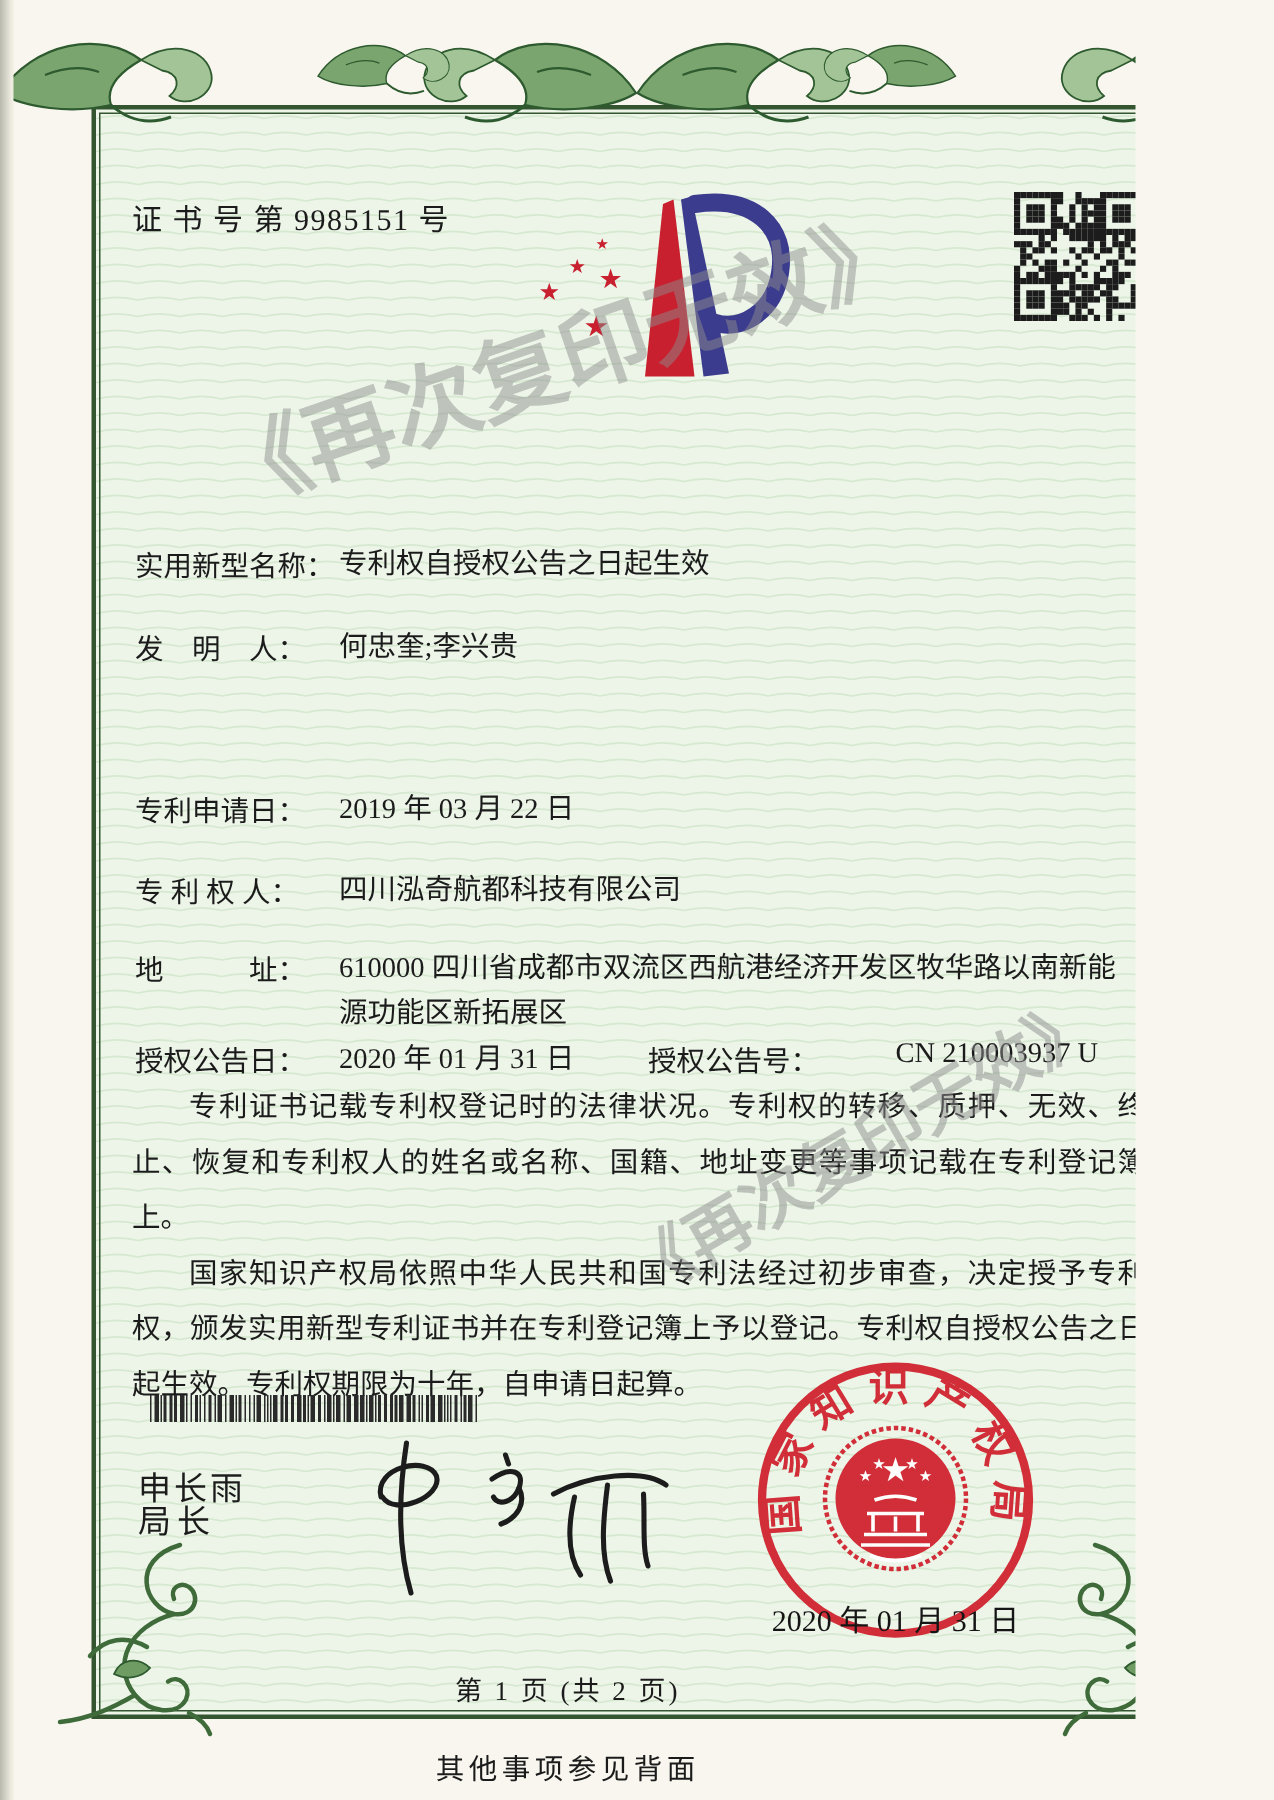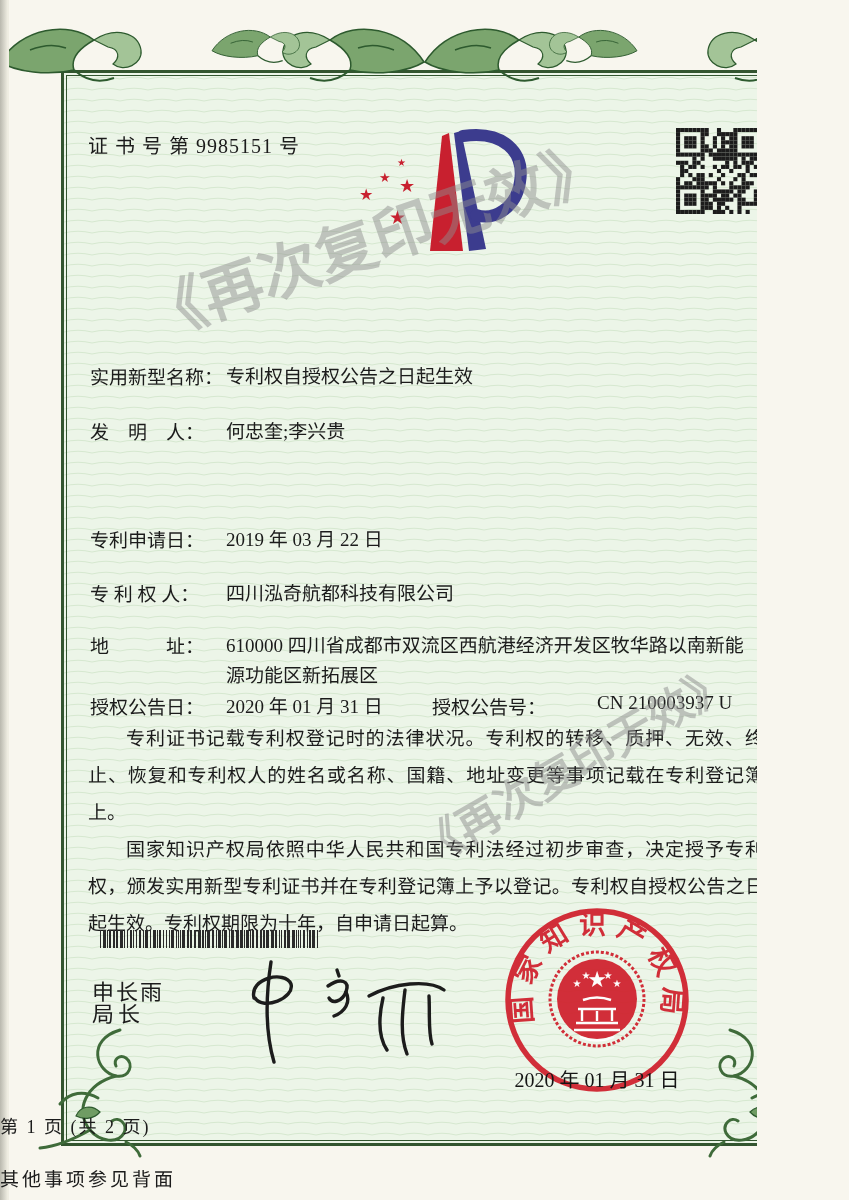--- a/index.html
+++ b/index.html
@@ -41,7 +41,7 @@
   .seal{position:absolute;left:500px;top:903px;width:194px;height:194px;opacity:.93;}
   .seal-date{position:absolute;left:500px;top:1064px;width:194px;text-align:center;
     font-size:20px;color:#151515;}
-  .footer-page{position:absolute;left:0;right:0;top:1112px;font-size:18px;letter-spacing:2px;}
+  .footer-page{position:absolute;left:0;right:0;top:1112px;text-align:center;font-size:18px;letter-spacing:2px;}
   .back-note{position:absolute;left:0;right:0;top:1164px;font-size:19px;letter-spacing:3px;}
   .wm{position:absolute;white-space:nowrap;font-weight:700;color:#8e8e8e;
     z-index:8;pointer-events:none;transform-origin:0 100%;}

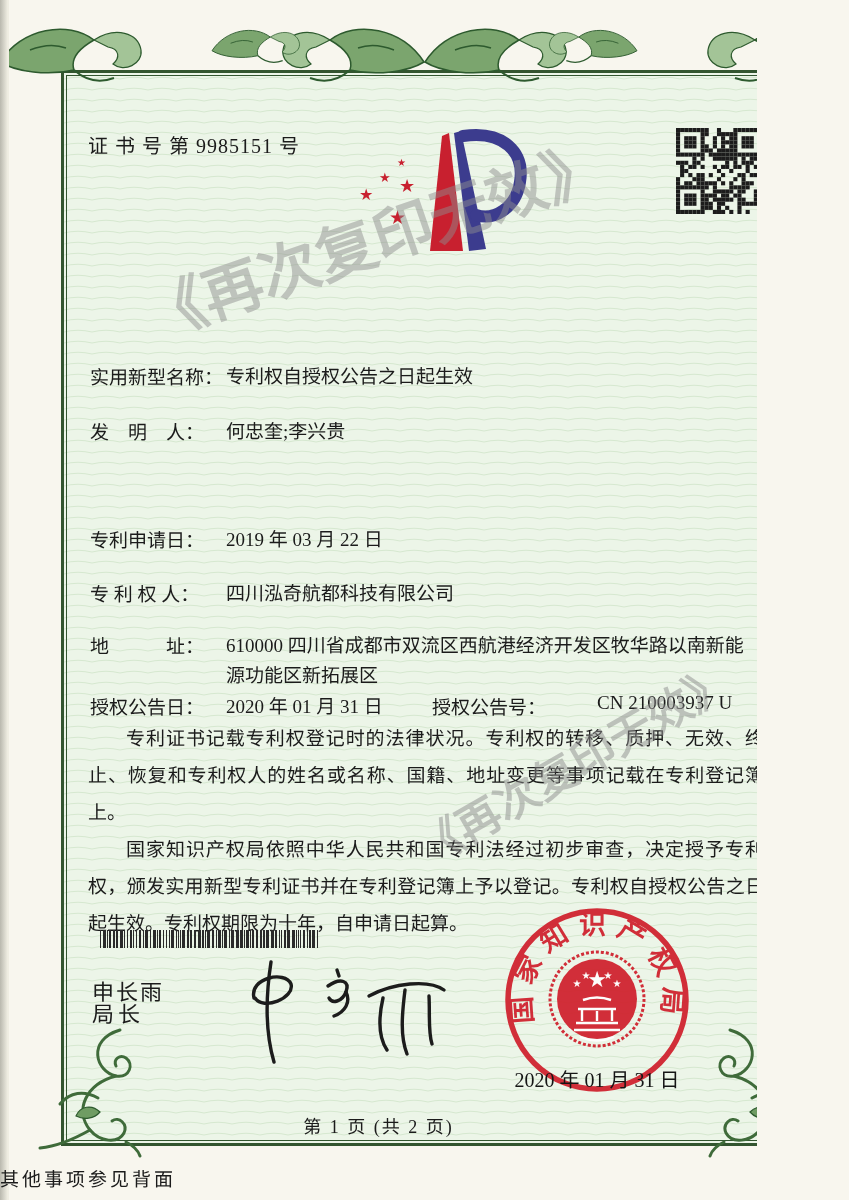--- a/index.html
+++ b/index.html
@@ -42,7 +42,7 @@
   .seal-date{position:absolute;left:500px;top:1064px;width:194px;text-align:center;
     font-size:20px;color:#151515;}
   .footer-page{position:absolute;left:0;right:0;top:1112px;text-align:center;font-size:18px;letter-spacing:2px;}
-  .back-note{position:absolute;left:0;right:0;top:1164px;font-size:19px;letter-spacing:3px;}
+  .back-note{position:absolute;left:0;right:0;top:1164px;text-align:center;font-size:19px;letter-spacing:3px;}
   .wm{position:absolute;white-space:nowrap;font-weight:700;color:#8e8e8e;
     z-index:8;pointer-events:none;transform-origin:0 100%;}
   .wm1{left:160px;top:268px;font-size:60px;opacity:.48;transform:rotate(-19deg);}

